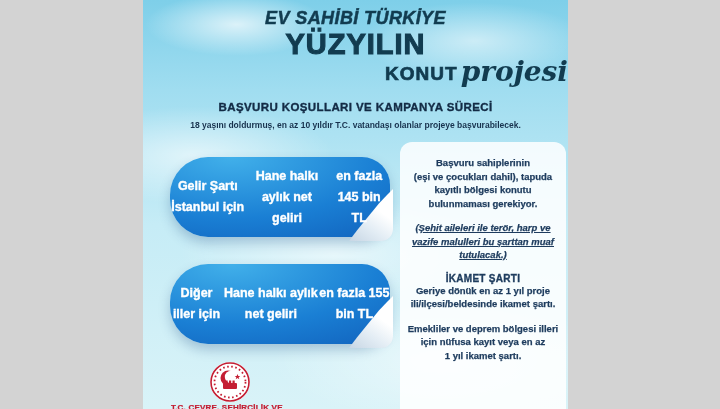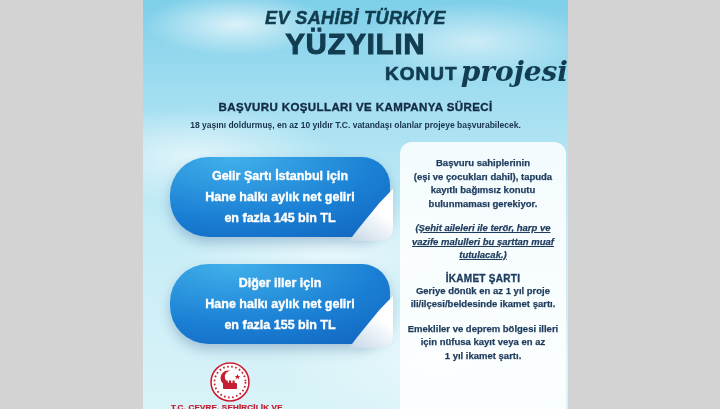--- a/index.html
+++ b/index.html
@@ -134,7 +134,7 @@
     <div class="panel">
       <p>Başvuru sahiplerinin
 (eşi ve çocukları dahil), tapuda
-kayıtlı bağımsız konutu
+kayıtlı bölgesi konutu
 bulunmaması gerekiyor.</p>
       <p class="gap italic">(Şehit aileleri ile terör, harp ve
 vazife malulleri bu şarttan muaf

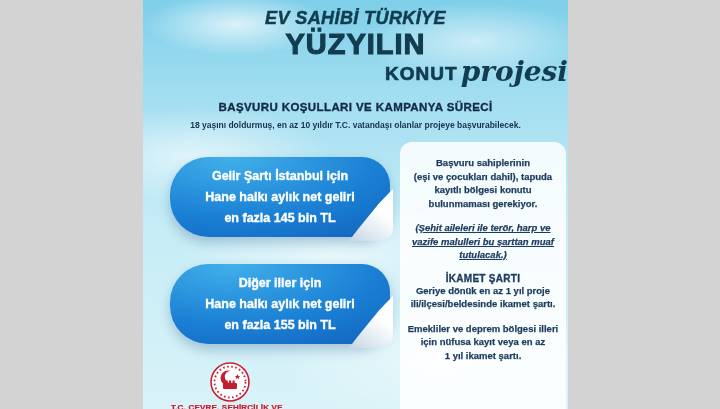--- a/index.html
+++ b/index.html
@@ -55,7 +55,7 @@
     border-radius: 38px 28px 30px 38px;
     background: radial-gradient(140% 160% at 28% 0%, #41b0ea 0%, #1a7fd4 48%, #0c52b0 100%);
     box-shadow: 0 6px 12px rgba(15, 60, 120, .25);
-    display: flex; flex-direction: column; justify-content: center; align-items: center;
+    display: flex; flex-direction: row; justify-content: center; align-items: center;
     color: #ffffff; text-align: center;
   }
   .card.c1 { top: 157px; }

